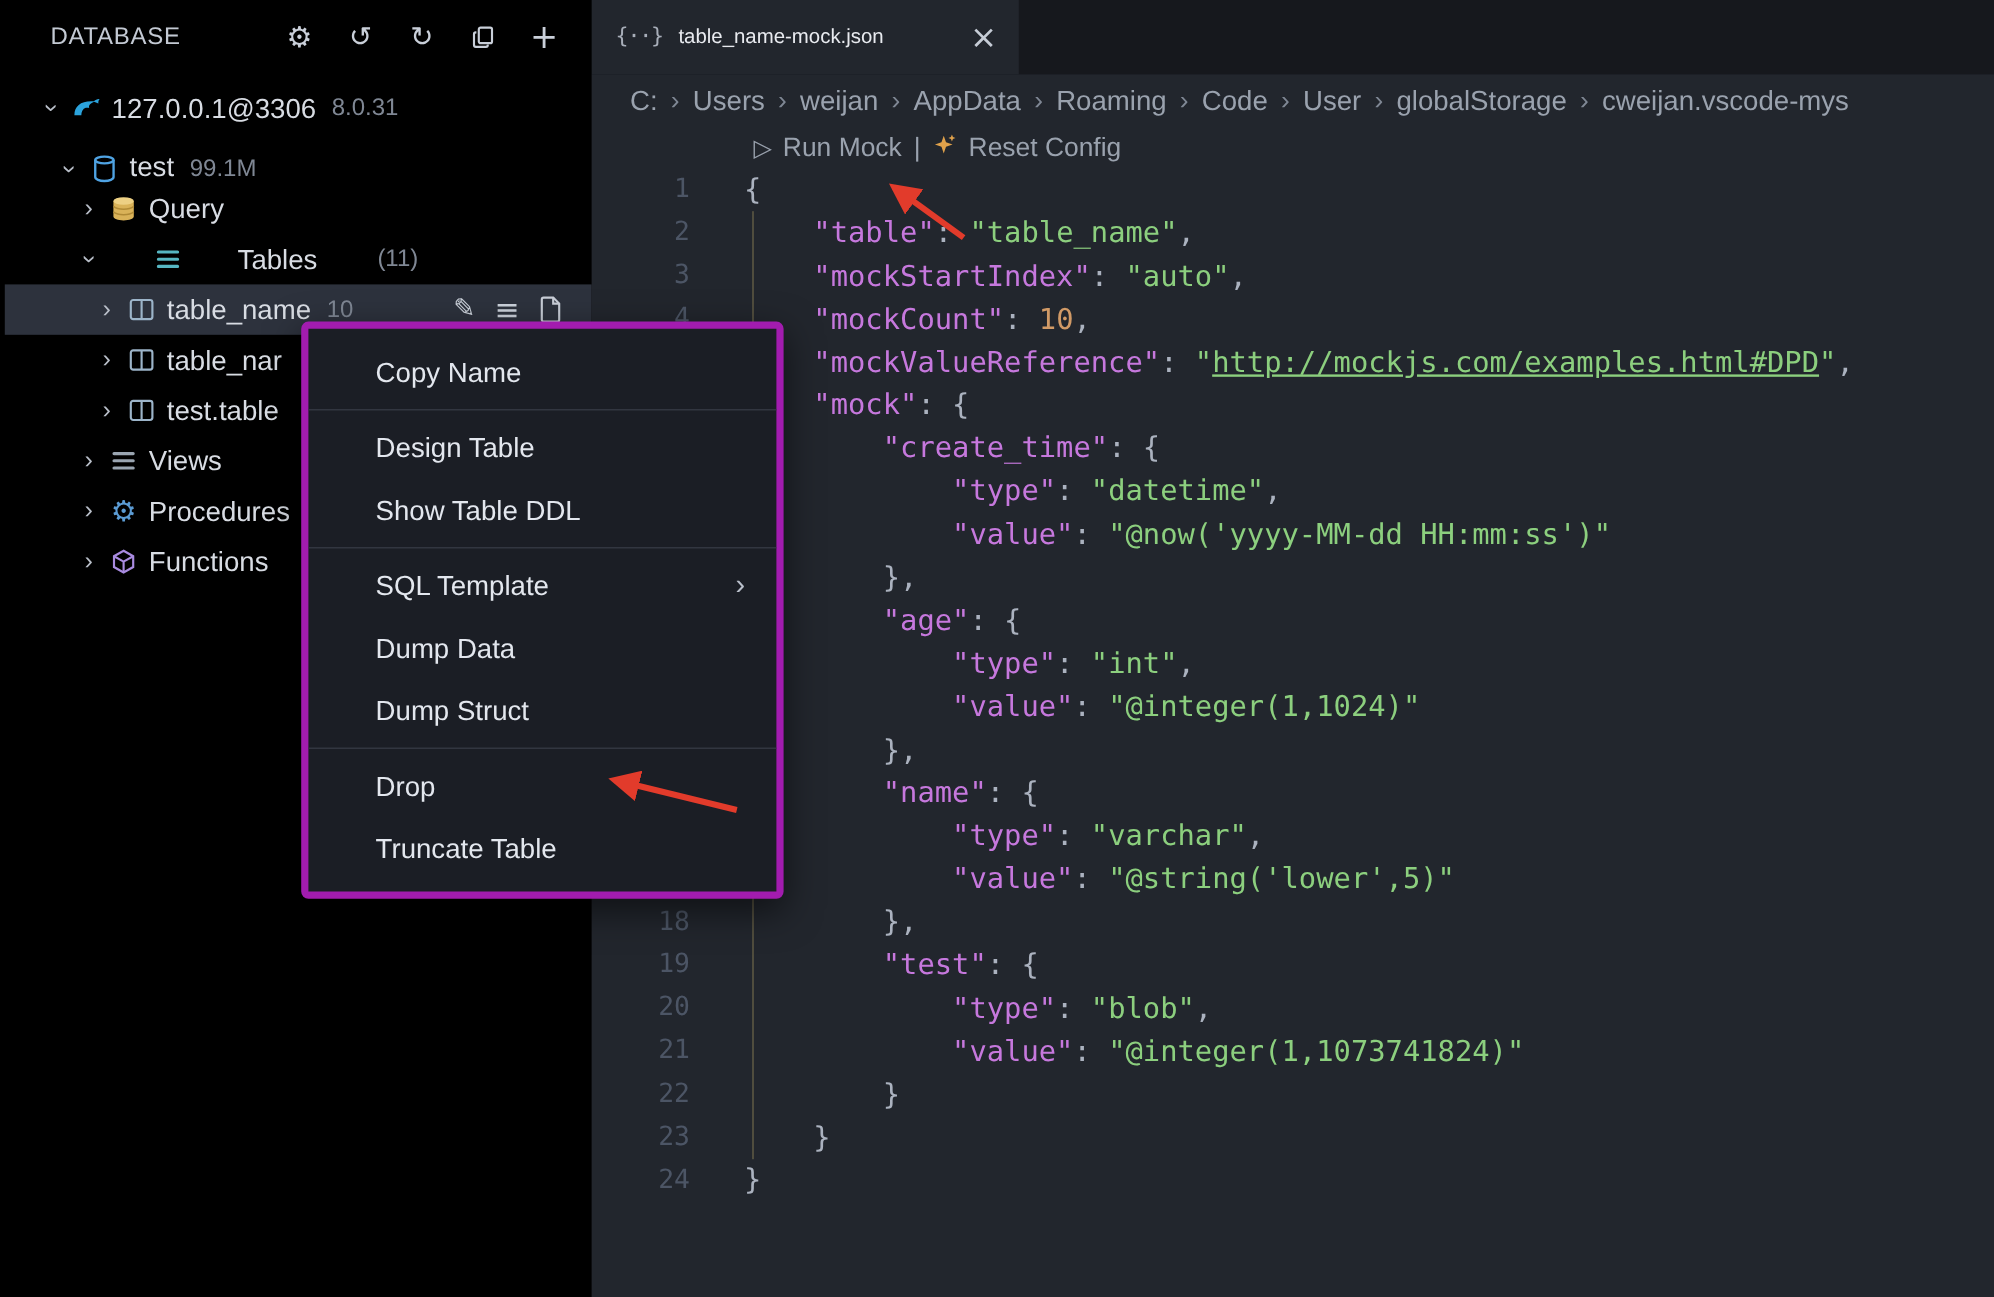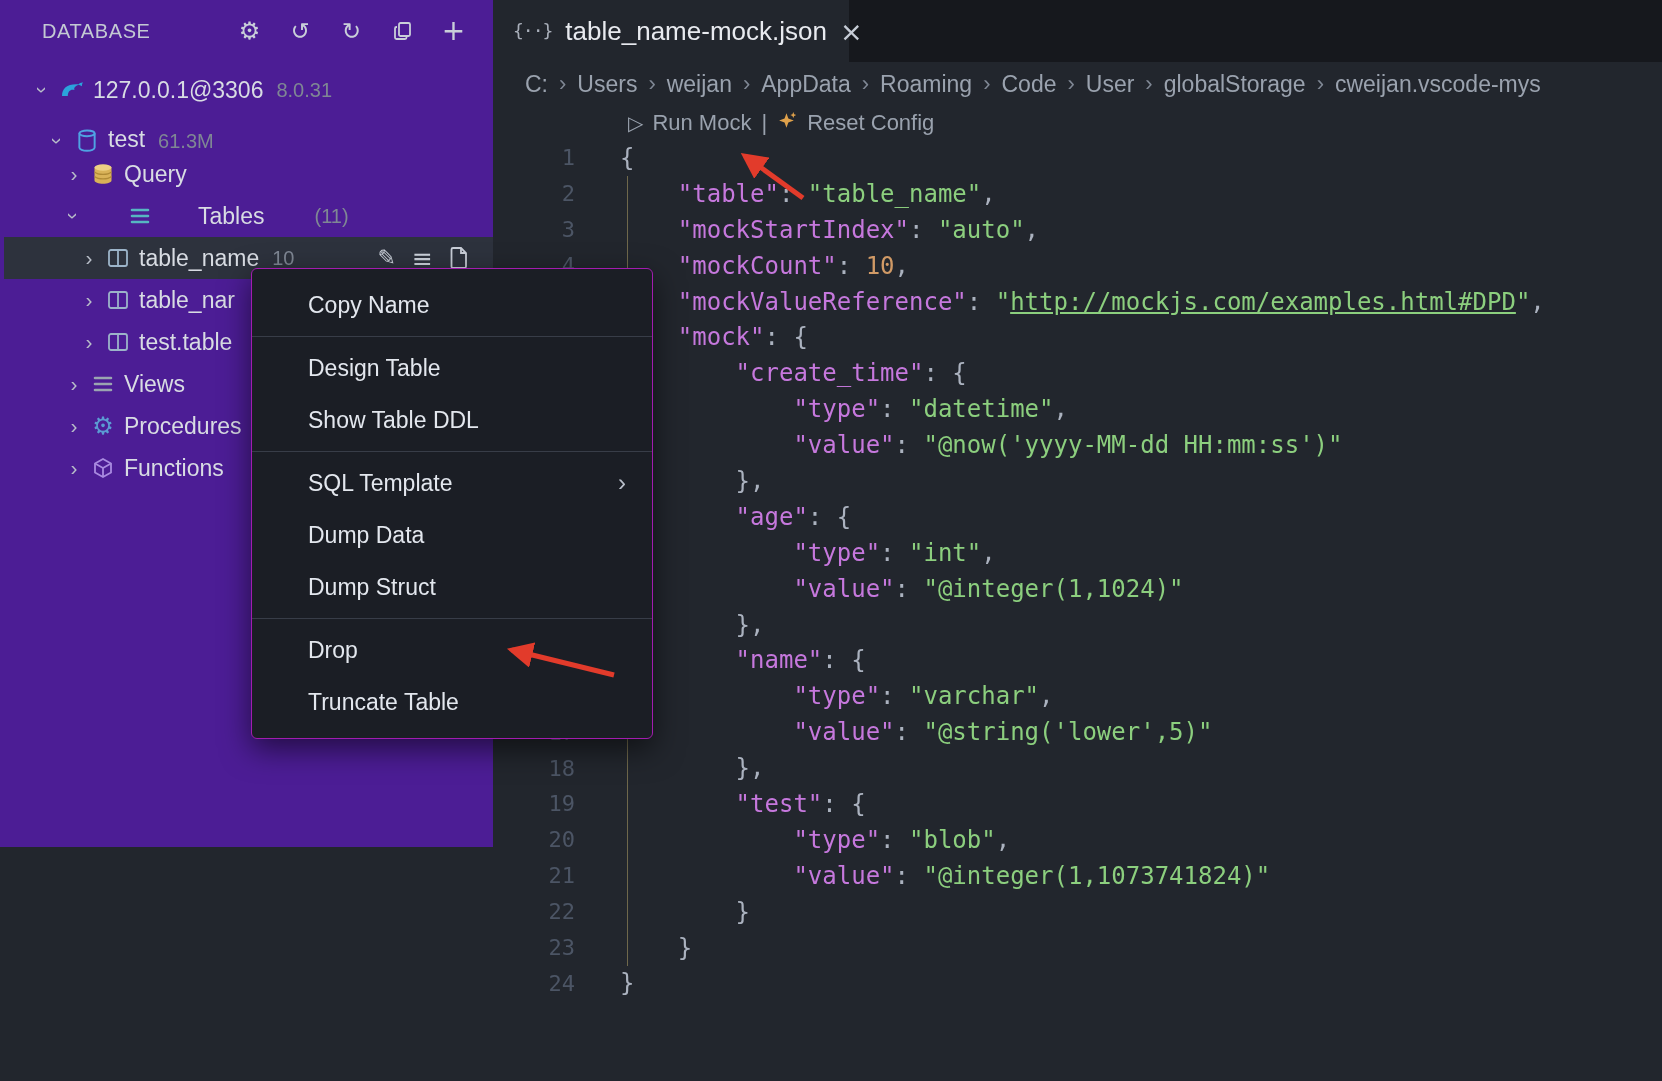--- a/index.html
+++ b/index.html
@@ -9,7 +9,7 @@
   .ico{font-family:"DejaVu Sans",sans-serif;font-style:normal;line-height:1}
 
   
-  .sidebar{position:absolute;left:0;top:0;width:493px;height:847px;background:#4c1d95;z-index:1}
+  .sidebar{position:absolute;left:0;top:0;width:493px;height:1081px;background:#000000;z-index:1}
   .sb-header{height:62px;display:flex;align-items:center;padding:0 26px 0 42px}
   .sb-title{font-size:20px;letter-spacing:.6px;color:#c3c9d3}
   .sb-actions{margin-left:auto;display:flex;align-items:center;gap:24px}

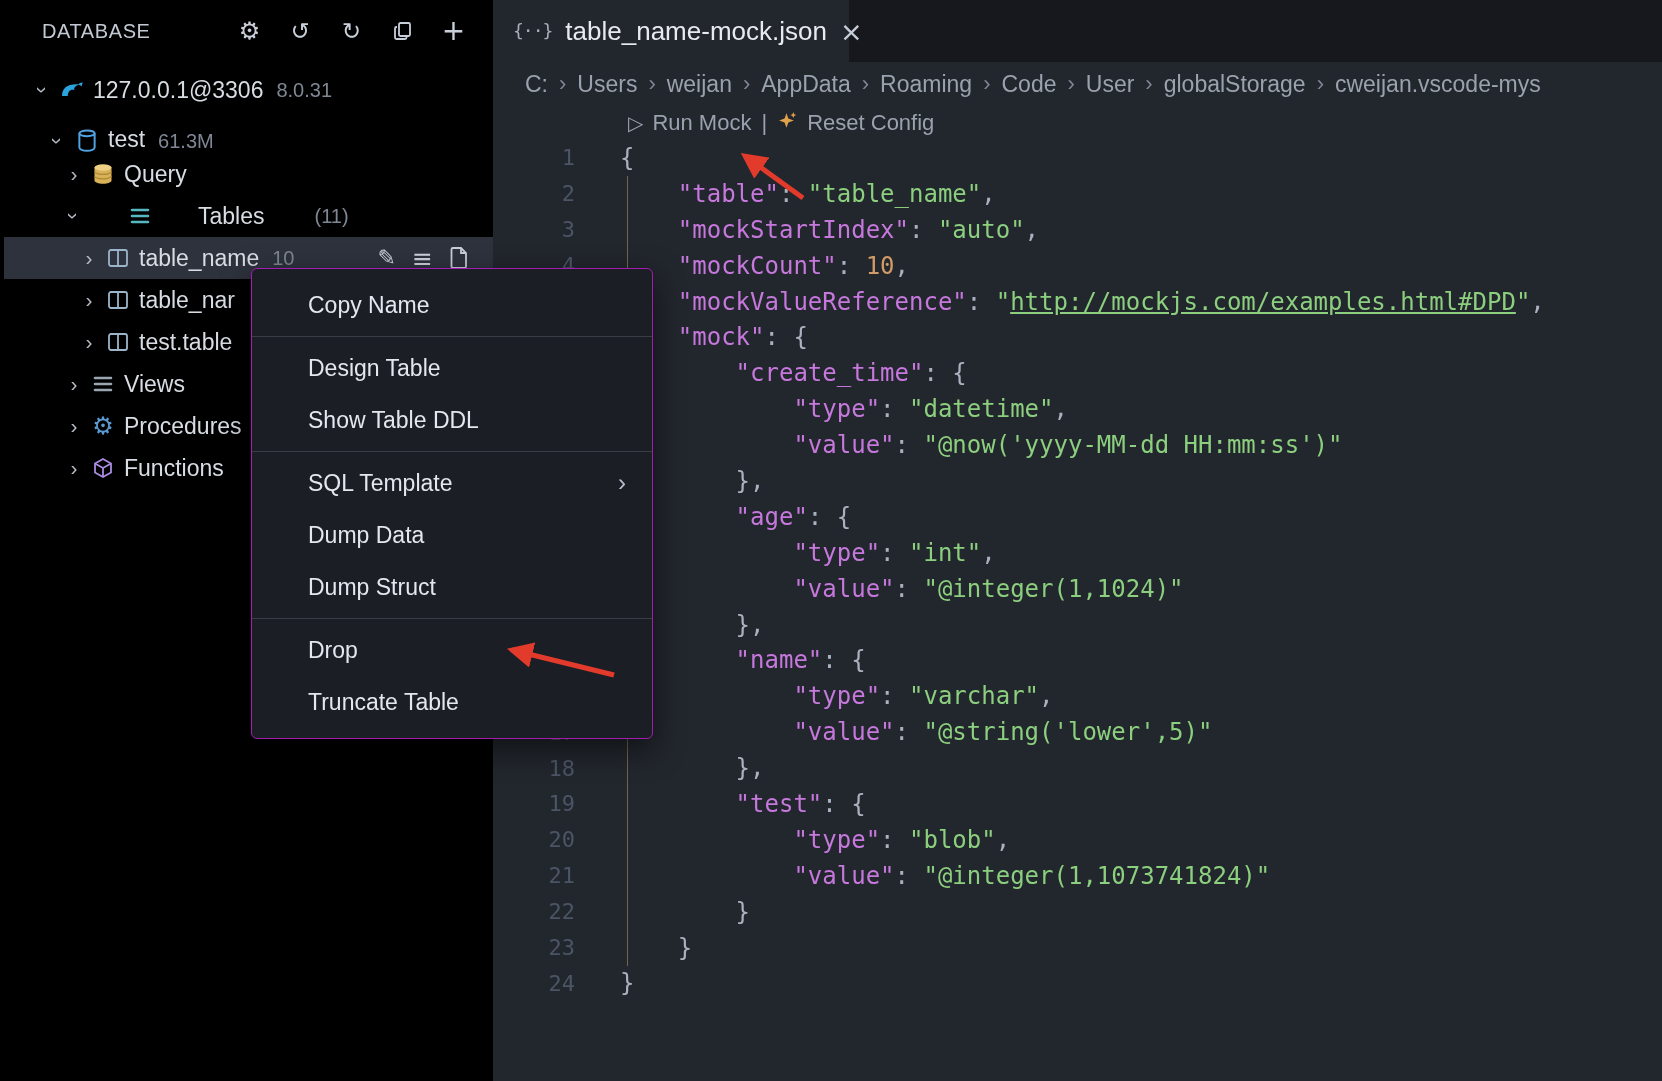--- a/index.html
+++ b/index.html
@@ -30,7 +30,7 @@
   .tabbar{height:62px;background:#16181d;display:flex}
   .tab{width:356px;background:#22262d;display:flex;align-items:center;gap:13px;padding:0 18px 0 20px;cursor:pointer}
   .tab-icon{font-family:"DejaVu Sans Mono",monospace;font-size:18px;color:#a8aeb9;letter-spacing:-1px}
-  .tab-label{font-size:26px;color:#e8eaef;white-space:nowrap}
+  .tab-label{font-size:17px;color:#e8eaef;white-space:nowrap}
   .tab-close{margin-left:auto;font-size:27px;color:#c6ccd6;line-height:1;cursor:pointer}
   .breadcrumbs{height:44px;display:flex;align-items:center;gap:11px;padding-left:32px;font-size:23px;color:#9aa2ae;
                white-space:nowrap;overflow:hidden}

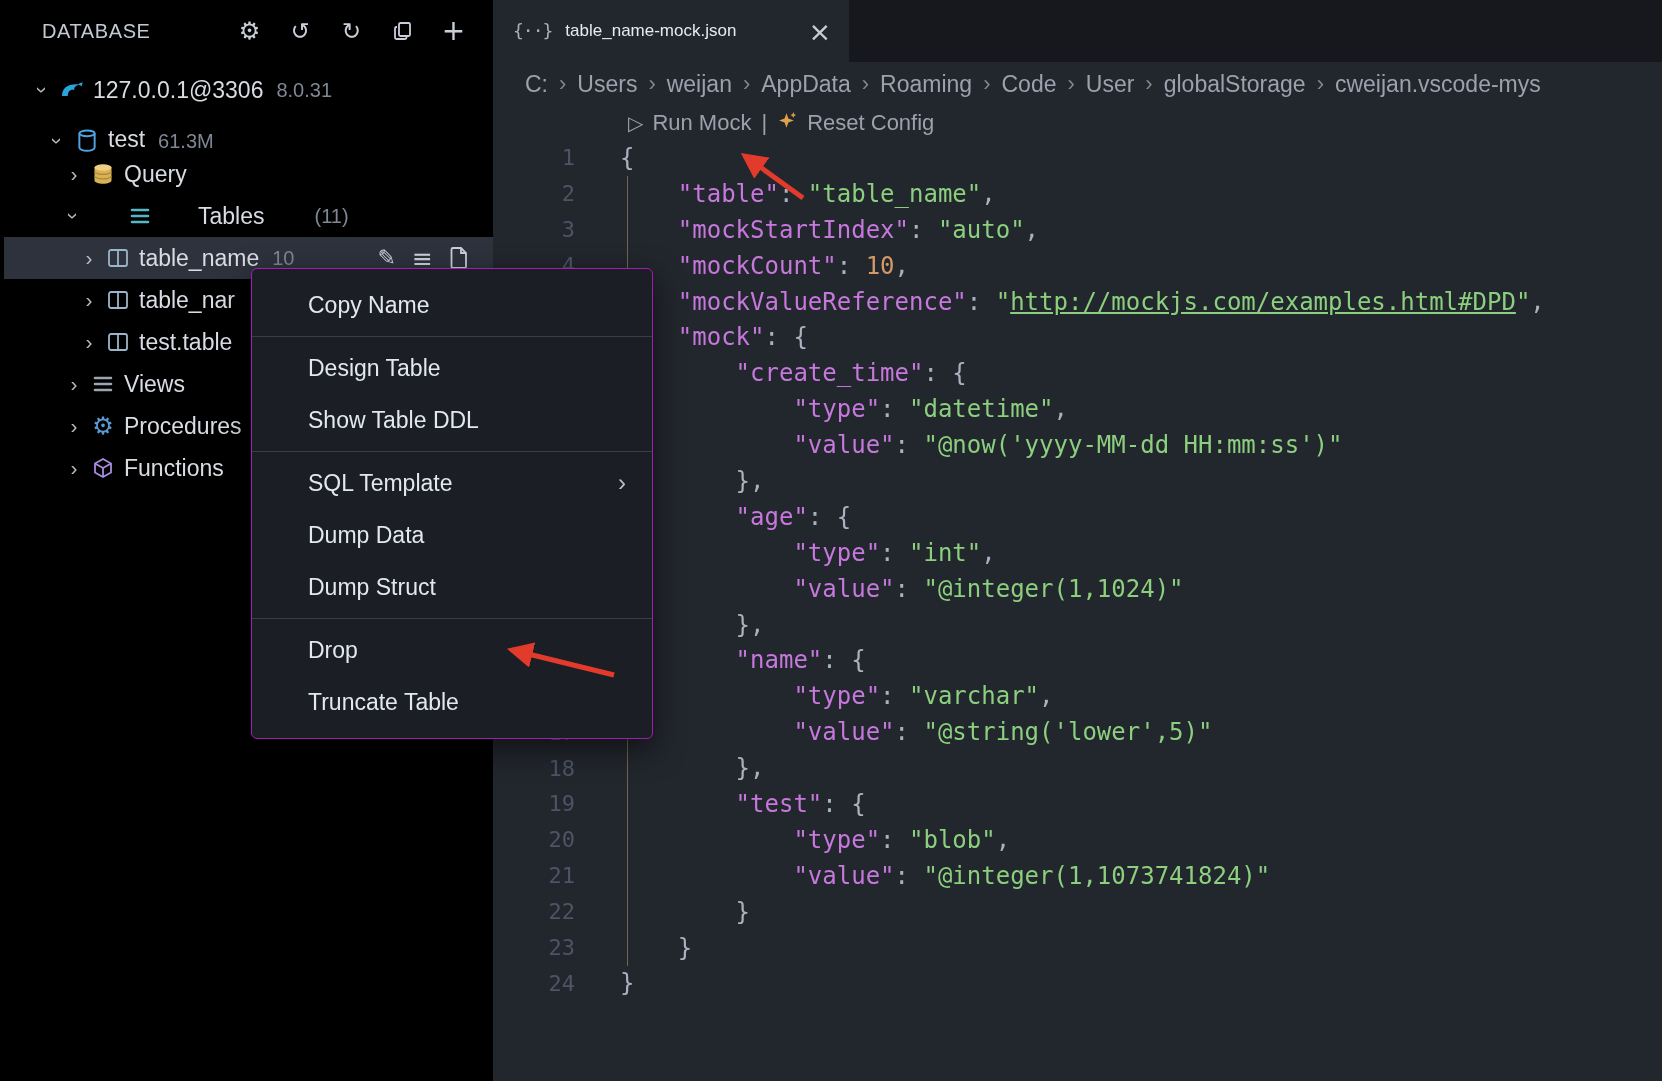--- a/index.html
+++ b/index.html
@@ -112,7 +112,7 @@
             </svg>
           </span>
           <span class="tlabel">test</span>
-          <span class="tmeta">61.3M</span>
+          <span class="tmeta">99.1M</span>
         </div>
         <div class="trow" style="padding-left: 57px;">
           <span class="chev ">›</span>

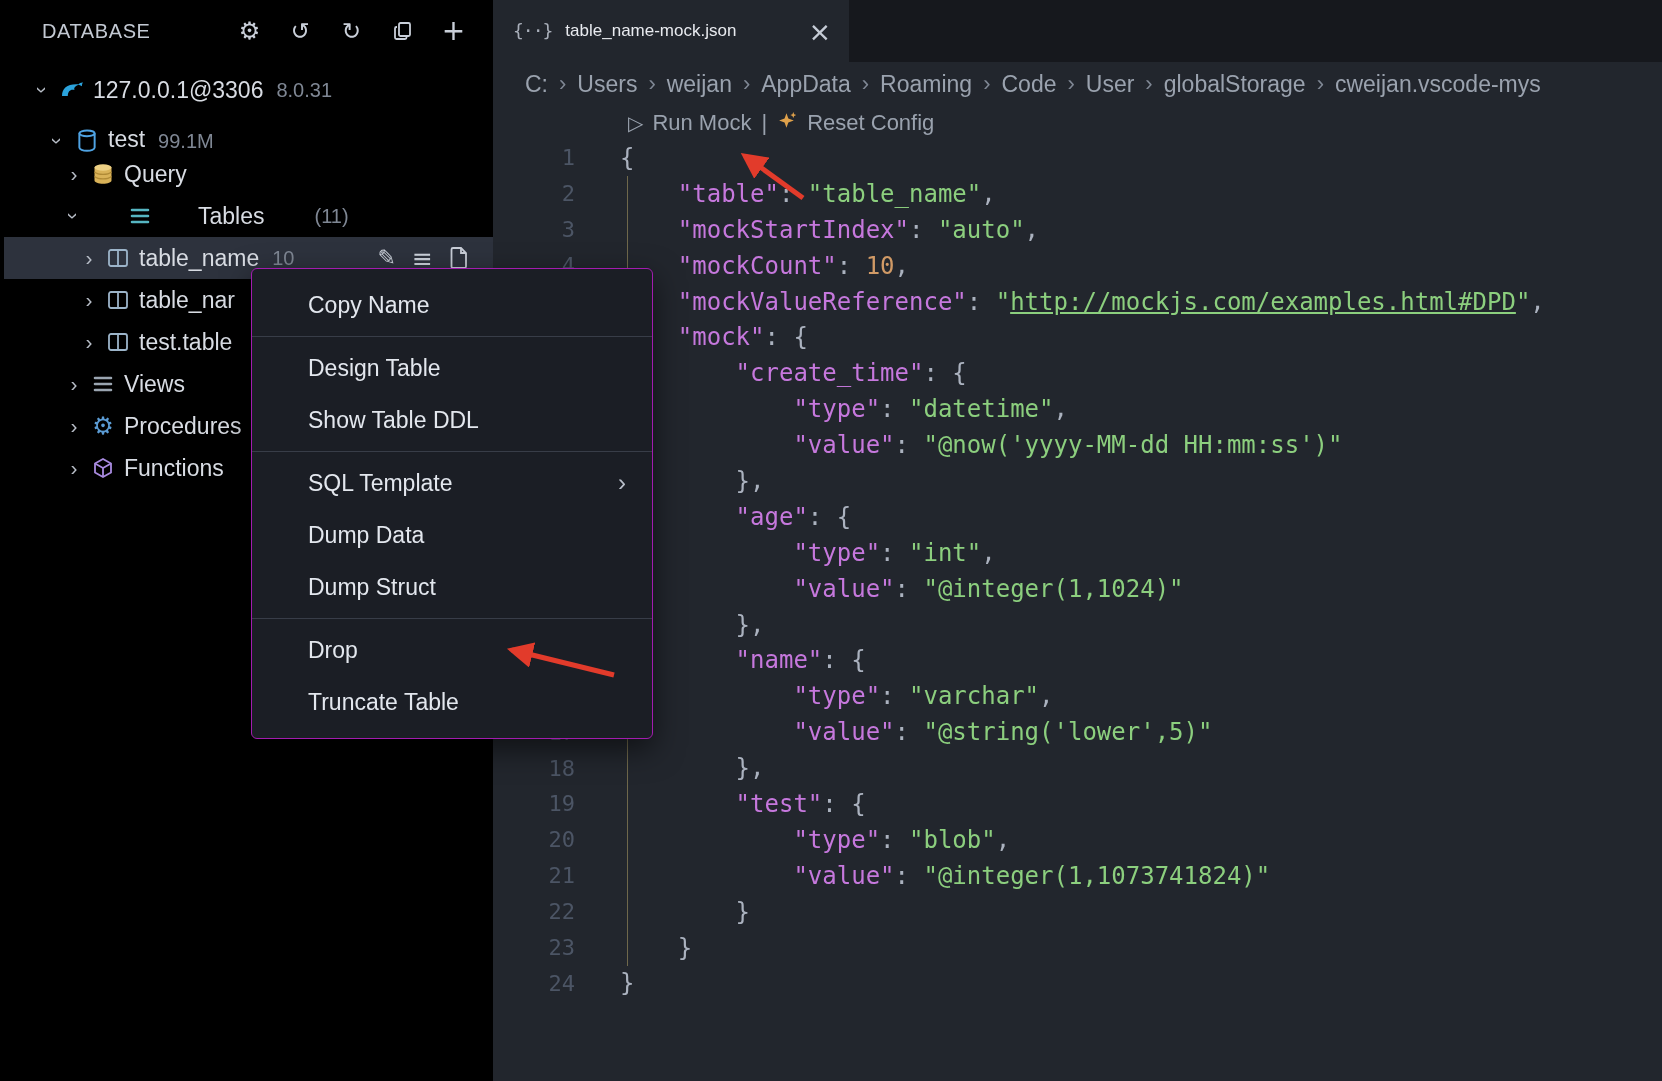--- a/index.html
+++ b/index.html
@@ -53,7 +53,7 @@
   .indent-guide{position:absolute;left:134px;top:176px;width:1px;height:790px;background:rgba(206,186,112,.45)}
 
   
-  .context-menu{position:absolute;left:251px;top:268px;width:402px;background:#1b1e25;border:1px solid #a21caf;
+  .context-menu{position:absolute;left:251px;top:268px;width:402px;background:#1b1e25;border:6px solid #a21caf;
                 border-radius:6px;box-shadow:0 10px 30px rgba(0,0,0,.55);padding:10px 0;z-index:10}
   .mi{height:52px;display:flex;align-items:center;padding:0 26px 0 56px;font-size:23px;color:#e3e7ee;cursor:pointer}
   .mi .sub{margin-left:auto;font-size:24px;color:#b9bfca}

